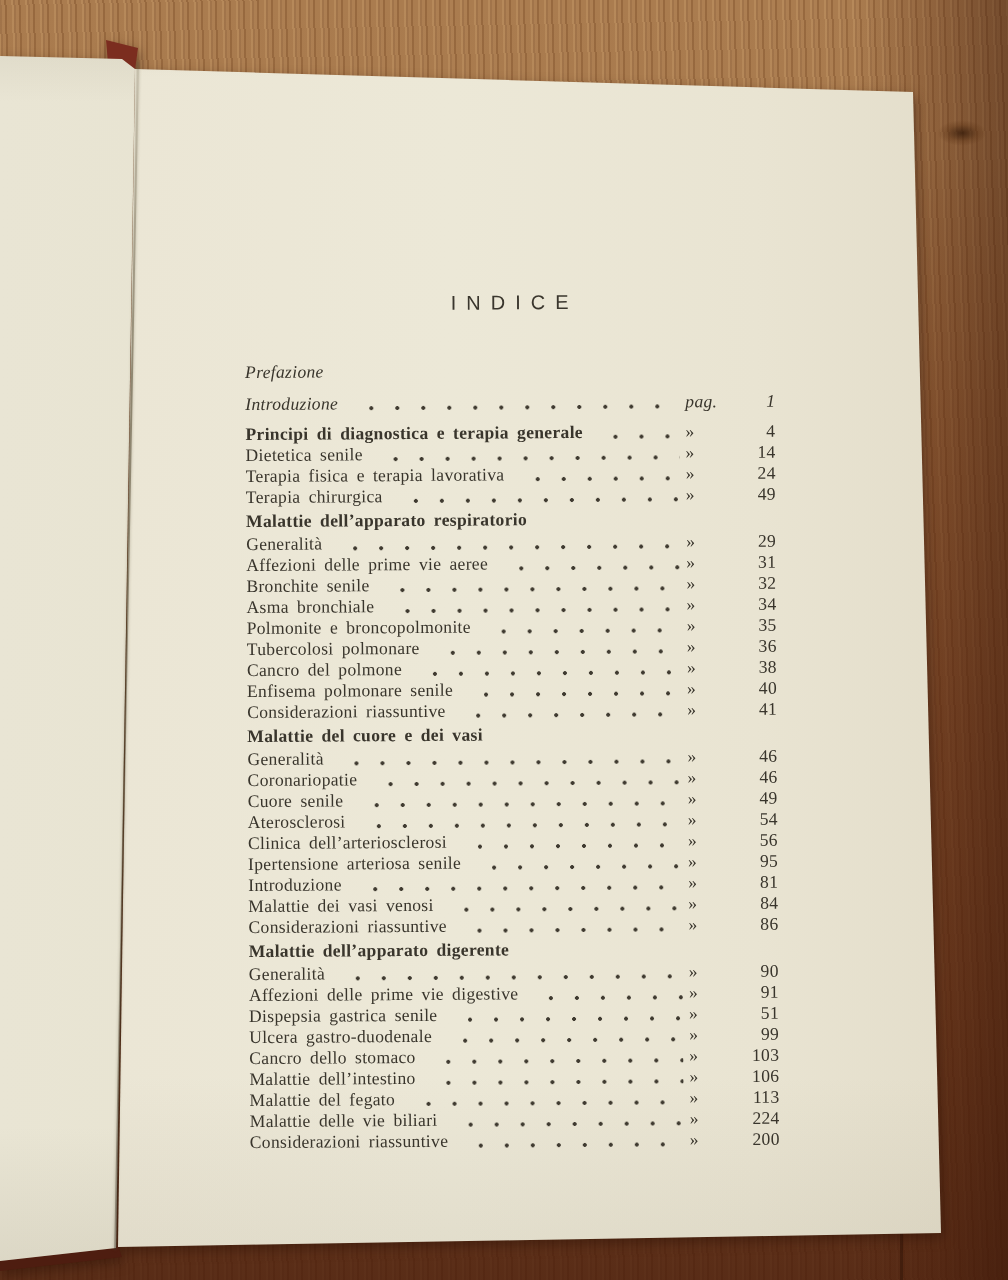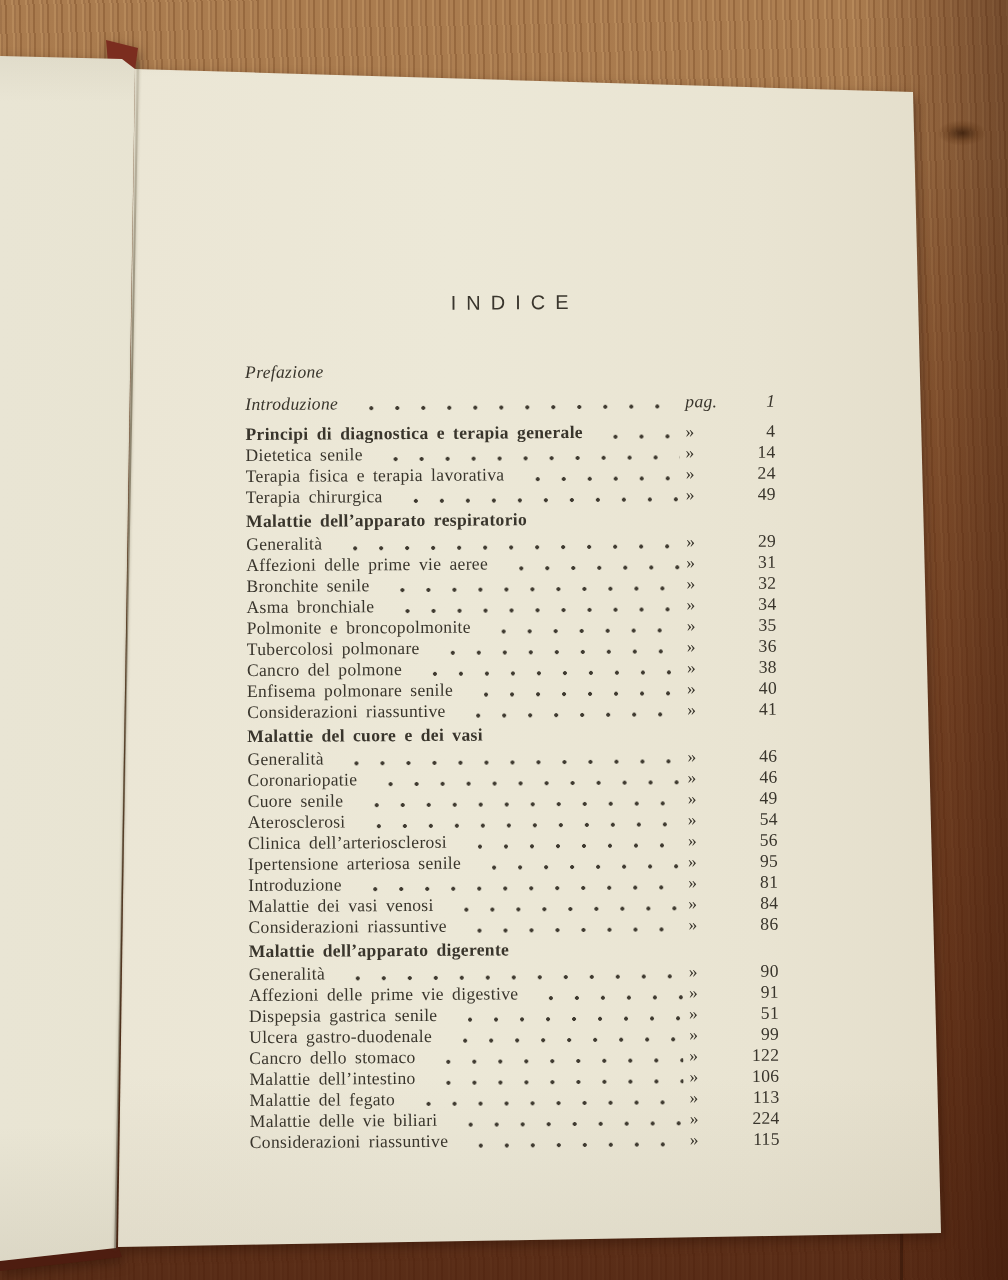--- a/index.html
+++ b/index.html
@@ -295,7 +295,7 @@
           <span class="label">Cancro dello stomaco</span>
           <div class="dots"></div>
           <span class="marker">»</span>
-          <span class="pagenum">122</span>
+          <span class="pagenum">103</span>
         </div>
         <div class="row">
           <span class="label">Malattie dell’intestino</span>

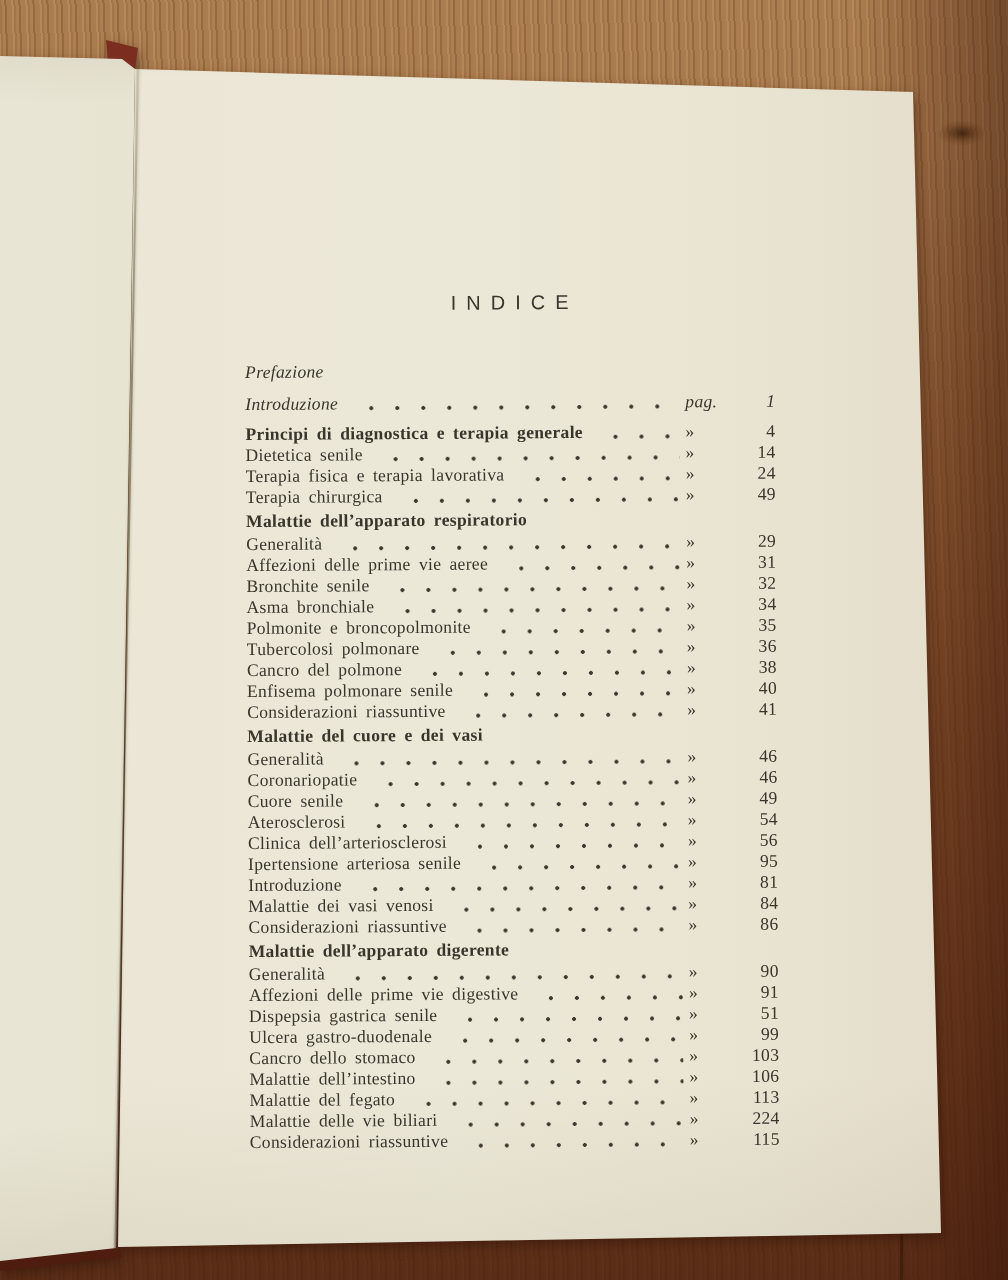--- a/index.html
+++ b/index.html
@@ -319,7 +319,7 @@
           <span class="label">Considerazioni riassuntive</span>
           <div class="dots"></div>
           <span class="marker">»</span>
-          <span class="pagenum">115</span>
+          <span class="pagenum">200</span>
         </div>
       </div>
     </div>

